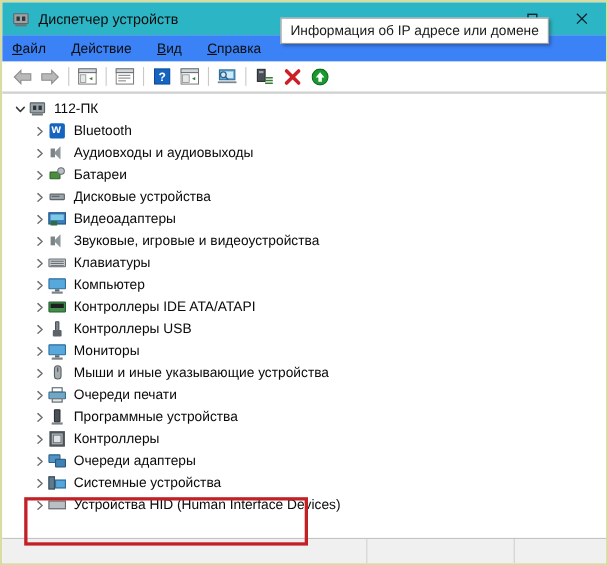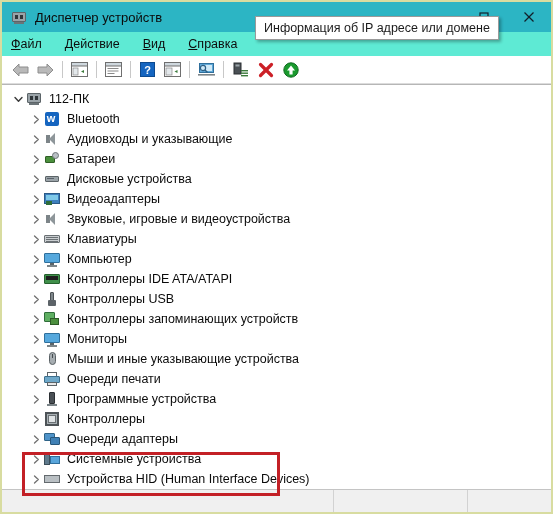--- a/index.html
+++ b/index.html
@@ -101,7 +101,7 @@
     left: 0; top: 30px;
     width: 549px;
     height: 24px;
-    background: #5eead4;
+    background: #3b82f6;
     display: flex;
     align-items: center;
     padding-left: 9px;

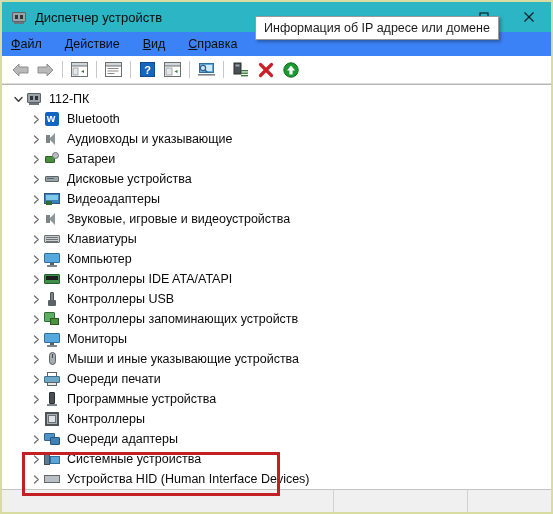--- a/index.html
+++ b/index.html
@@ -433,7 +433,7 @@
             <div class="body"></div>
             <div class="cone"></div>
           </div>
-          <span class="lbl">Аудиовходы и указывающие</span>
+          <span class="lbl">Аудиовходы и аудиовыходы</span>
         </div>
         <div class="row d1">
           <div class="chev">

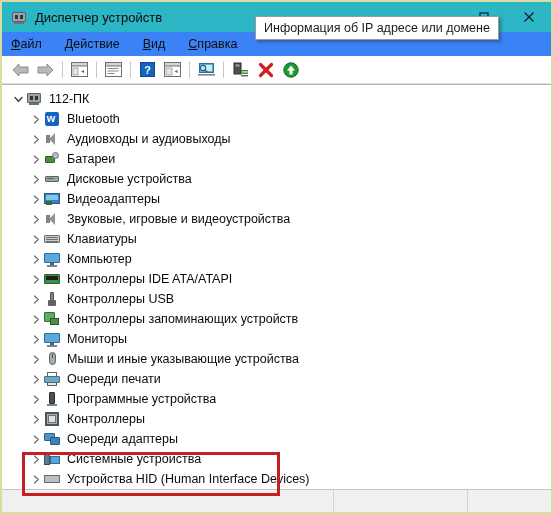--- a/index.html
+++ b/index.html
@@ -541,18 +541,6 @@
               <path d="M2.5 1 L6.3 4.5 L2.5 8" fill="none" stroke="#707070" stroke-width="1.3" stroke-linecap="round" stroke-linejoin="round"></path>
             </svg>
           </div>
-          <div class="ico ic-ctrl">
-            <div class="s"></div>
-            <div class="g"></div>
-          </div>
-          <span class="lbl">Контроллеры запоминающих устройств</span>
-        </div>
-        <div class="row d1">
-          <div class="chev">
-            <svg width="9" height="9" viewBox="0 0 9 9">
-              <path d="M2.5 1 L6.3 4.5 L2.5 8" fill="none" stroke="#707070" stroke-width="1.3" stroke-linecap="round" stroke-linejoin="round"></path>
-            </svg>
-          </div>
           <div class="ico ic-mon">
             <div class="scr"></div>
             <div class="st"></div>

